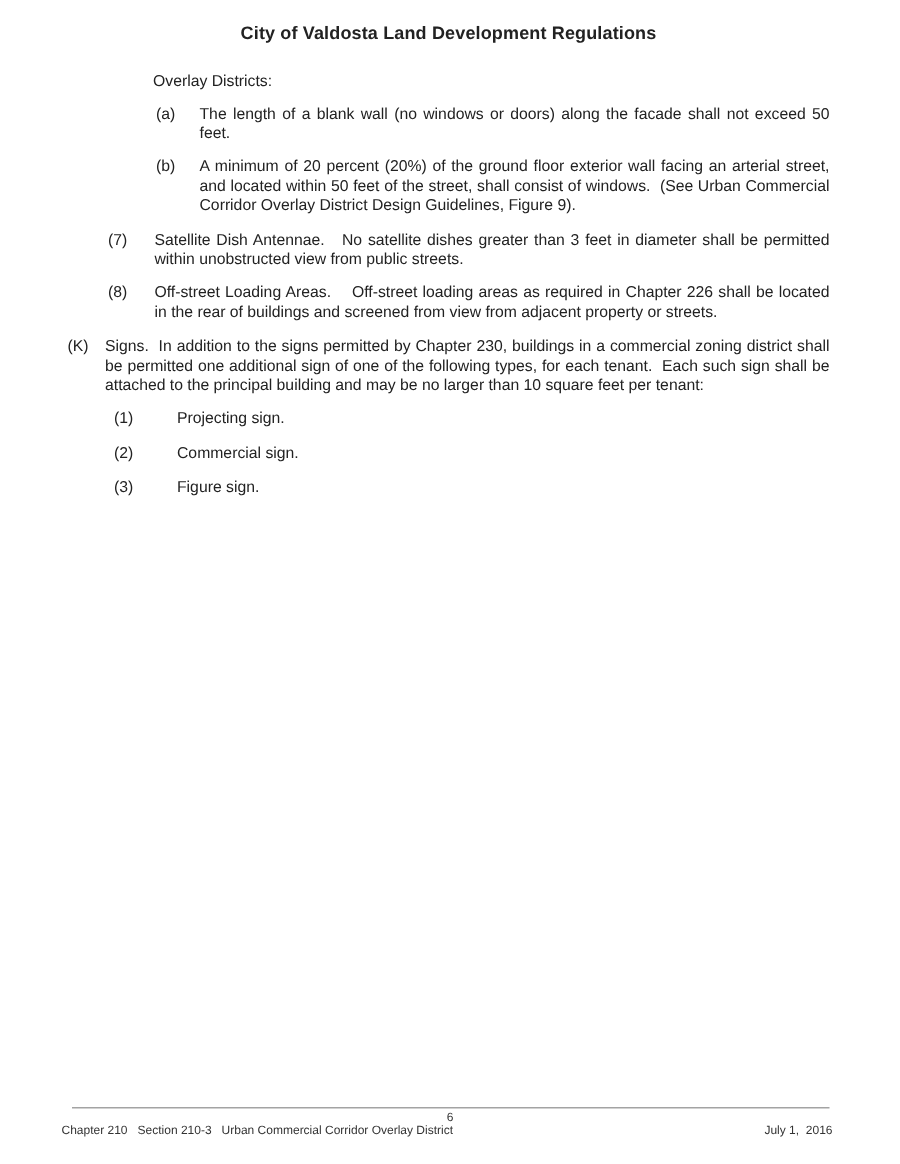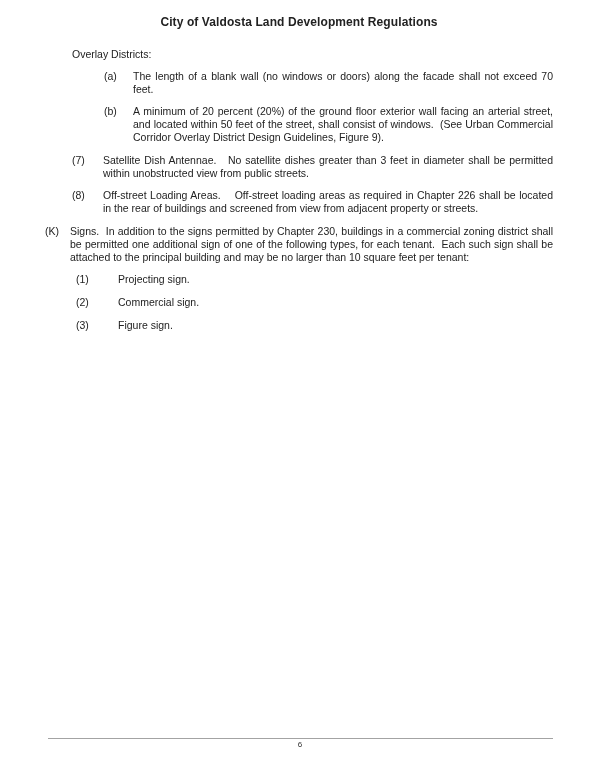--- a/index.html
+++ b/index.html
@@ -28,7 +28,7 @@
     letter-spacing: 0.1px;
   }
   .section-heading {
-    margin-left: 27px;
+    margin-left: 57px;
     margin-bottom: 9px;
   }
   .item {

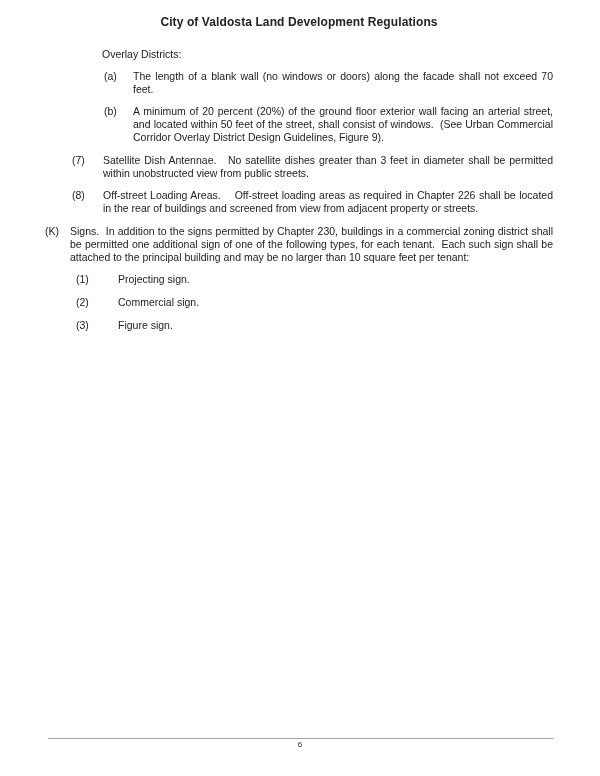--- a/index.html
+++ b/index.html
@@ -93,7 +93,7 @@
 
     <div class="item lvl-sub">
       <span class="label">(a)</span>
-      <span class="text">The length of a blank wall (no windows or doors) along the facade shall not exceed 70 feet.</span>
+      <span class="text">The length of a blank wall (no windows or doors) along the facade shall not exceed 50 feet.</span>
     </div>
 
     <div class="item lvl-sub">

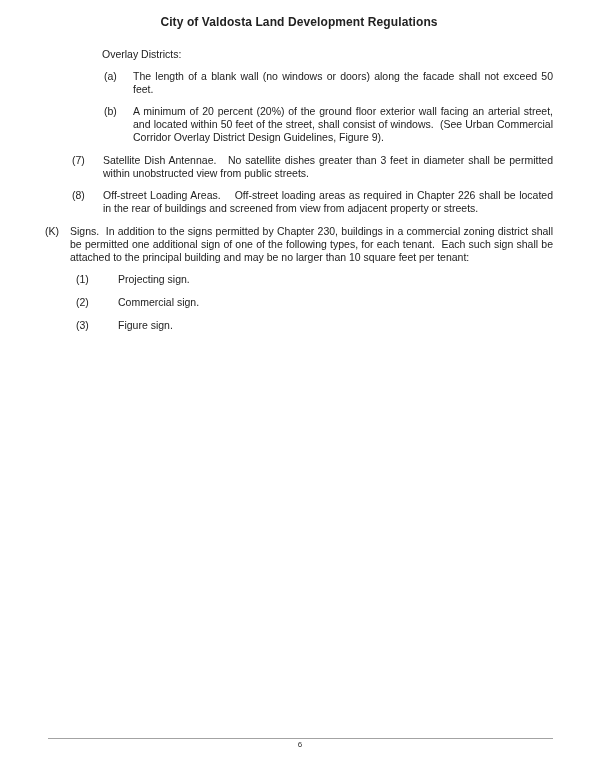--- a/index.html
+++ b/index.html
@@ -135,6 +135,10 @@
 
   <div class="footer-rule"></div>
   <div class="page-number">6</div>
+  <div class="footer-row">
+    <span>Chapter 210&nbsp;&nbsp; Section 210-3&nbsp;&nbsp; Urban Commercial Corridor Overlay District</span>
+    <span>July 1,&nbsp; 2016</span>
+  </div>
 </div>
 
 </body></html>

